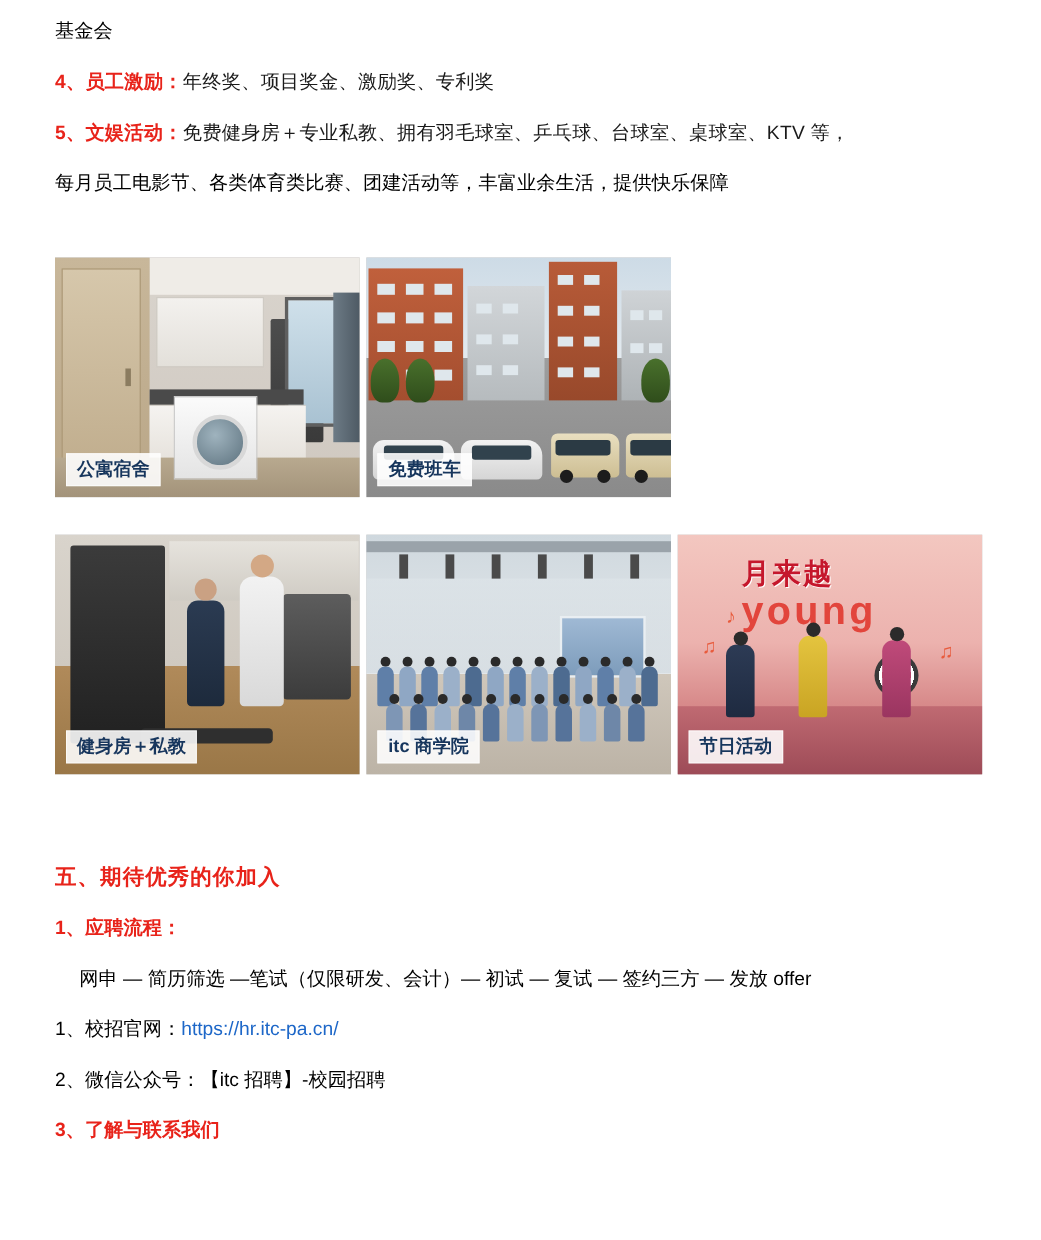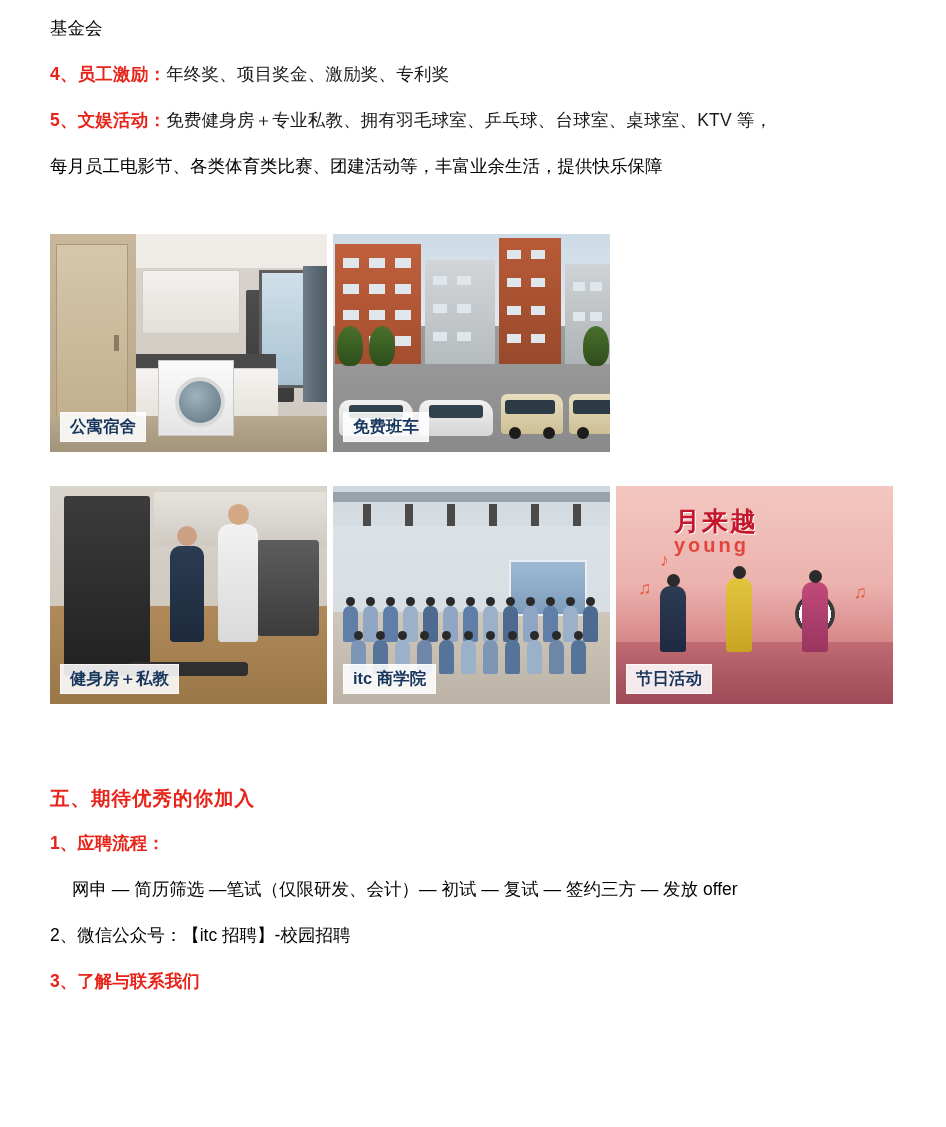--- a/index.html
+++ b/index.html
@@ -149,7 +149,7 @@
   
   .img-stage{position:absolute;inset:0;background:linear-gradient(180deg,#f3c7c0 0%,#ecb2ae 45%,#d88b8b 70%,#c06a72 100%);}
   .stg-title{position:absolute;left:58px;top:18px;color:#c5172c;font-size:26px;font-weight:bold;letter-spacing:2px;text-shadow:1px 1px 0 #fff;}
-  .stg-sub{position:absolute;left:58px;top:48px;color:#e2453c;font-size:20px;font-weight:bold;letter-spacing:3px;font-family:"Liberation Sans",sans-serif;}
+  .stg-sub{position:absolute;left:58px;top:48px;color:#e2453c;font-size:36px;font-weight:bold;letter-spacing:3px;font-family:"Liberation Sans",sans-serif;}
   .stg-floor{position:absolute;left:0;bottom:0;width:100%;height:62px;background:linear-gradient(180deg,#c06a72,#9d4b57);}
   .stg-p{position:absolute;bottom:52px;width:26px;border-radius:10px 10px 3px 3px;}
   .stg-p:after{content:"";position:absolute;left:7px;top:-12px;width:13px;height:13px;border-radius:50%;background:#2b2b2b;}

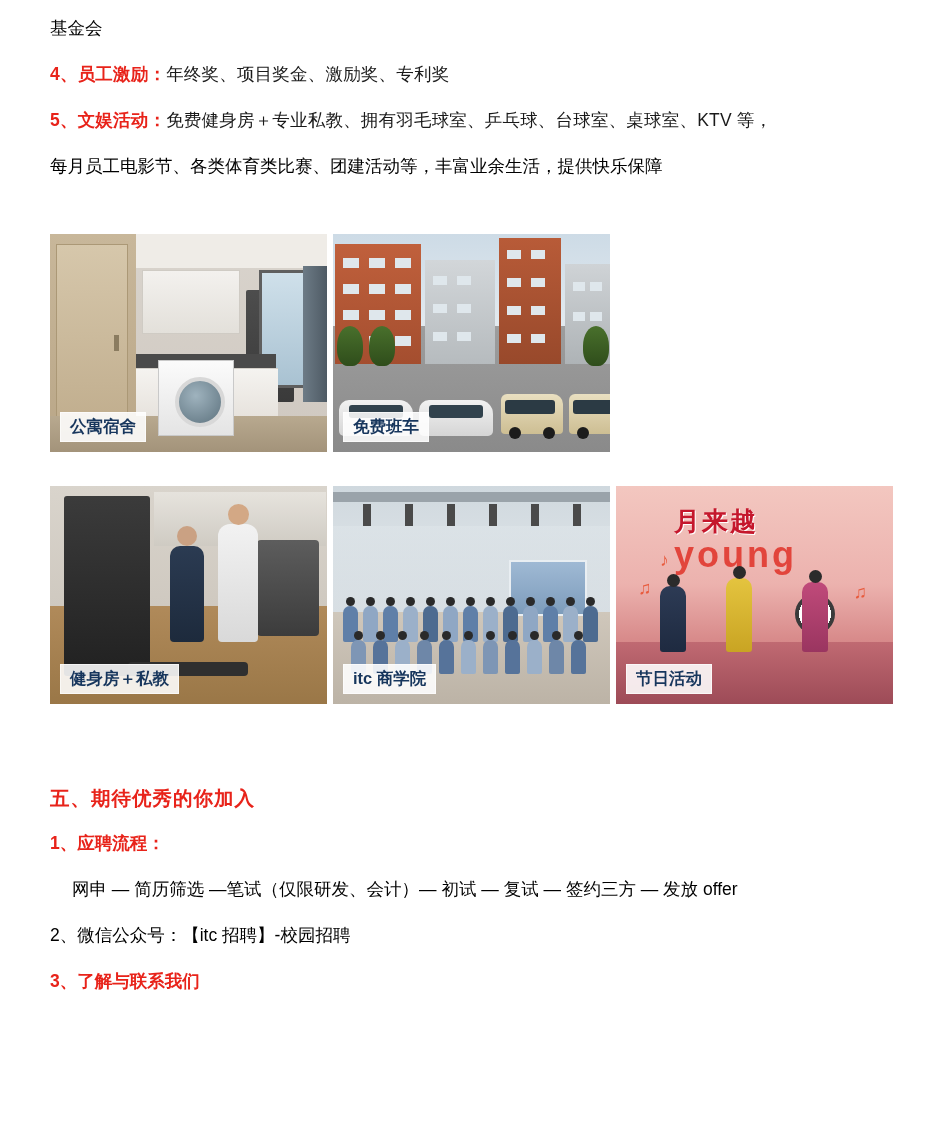--- a/index.html
+++ b/index.html
@@ -364,6 +364,9 @@
     <p class="indent-line">网申 — 简历筛选 —笔试（仅限研发、会计）— 初试 — 复试 — 签约三方 — 发放 offer</p>
 
 
+    <p class="plain-line">
+      <span>1、</span><span>校招官网：</span><a class="link" href="#">https://hr.itc-pa.cn/</a>
+    </p>
 
     <p class="plain-line">
       <span>2、</span><span>微信公众号：</span><span>【itc 招聘】-校园招聘</span>

